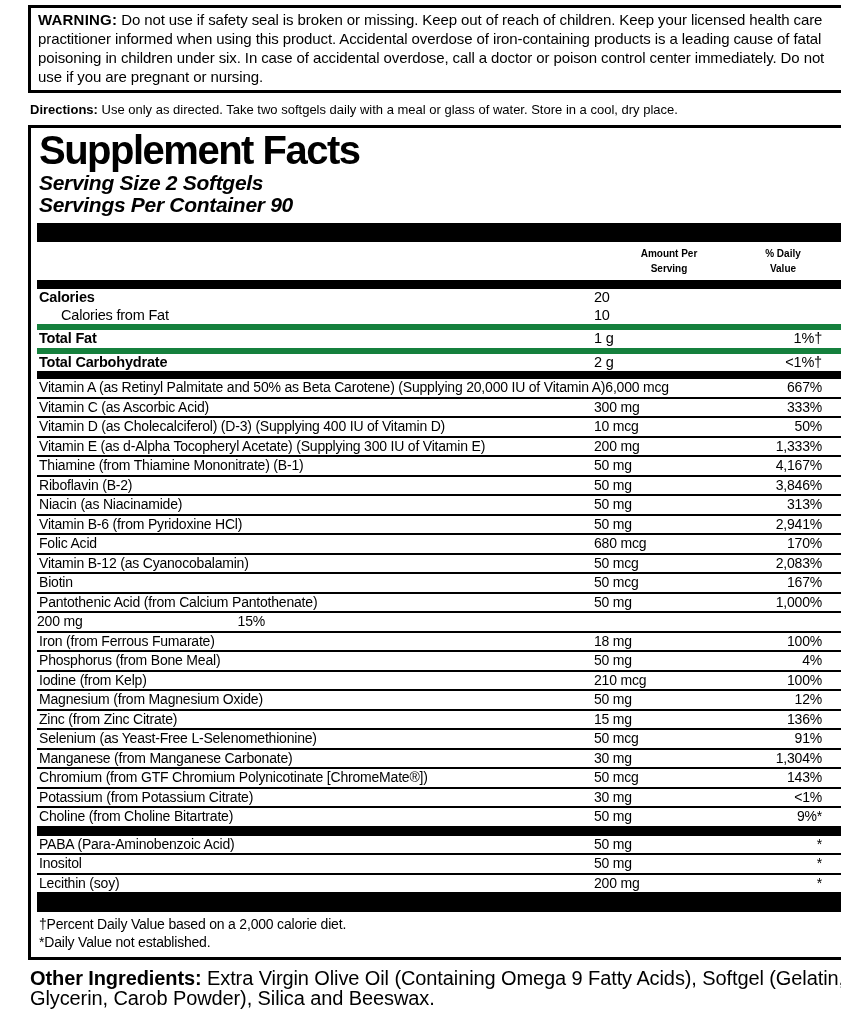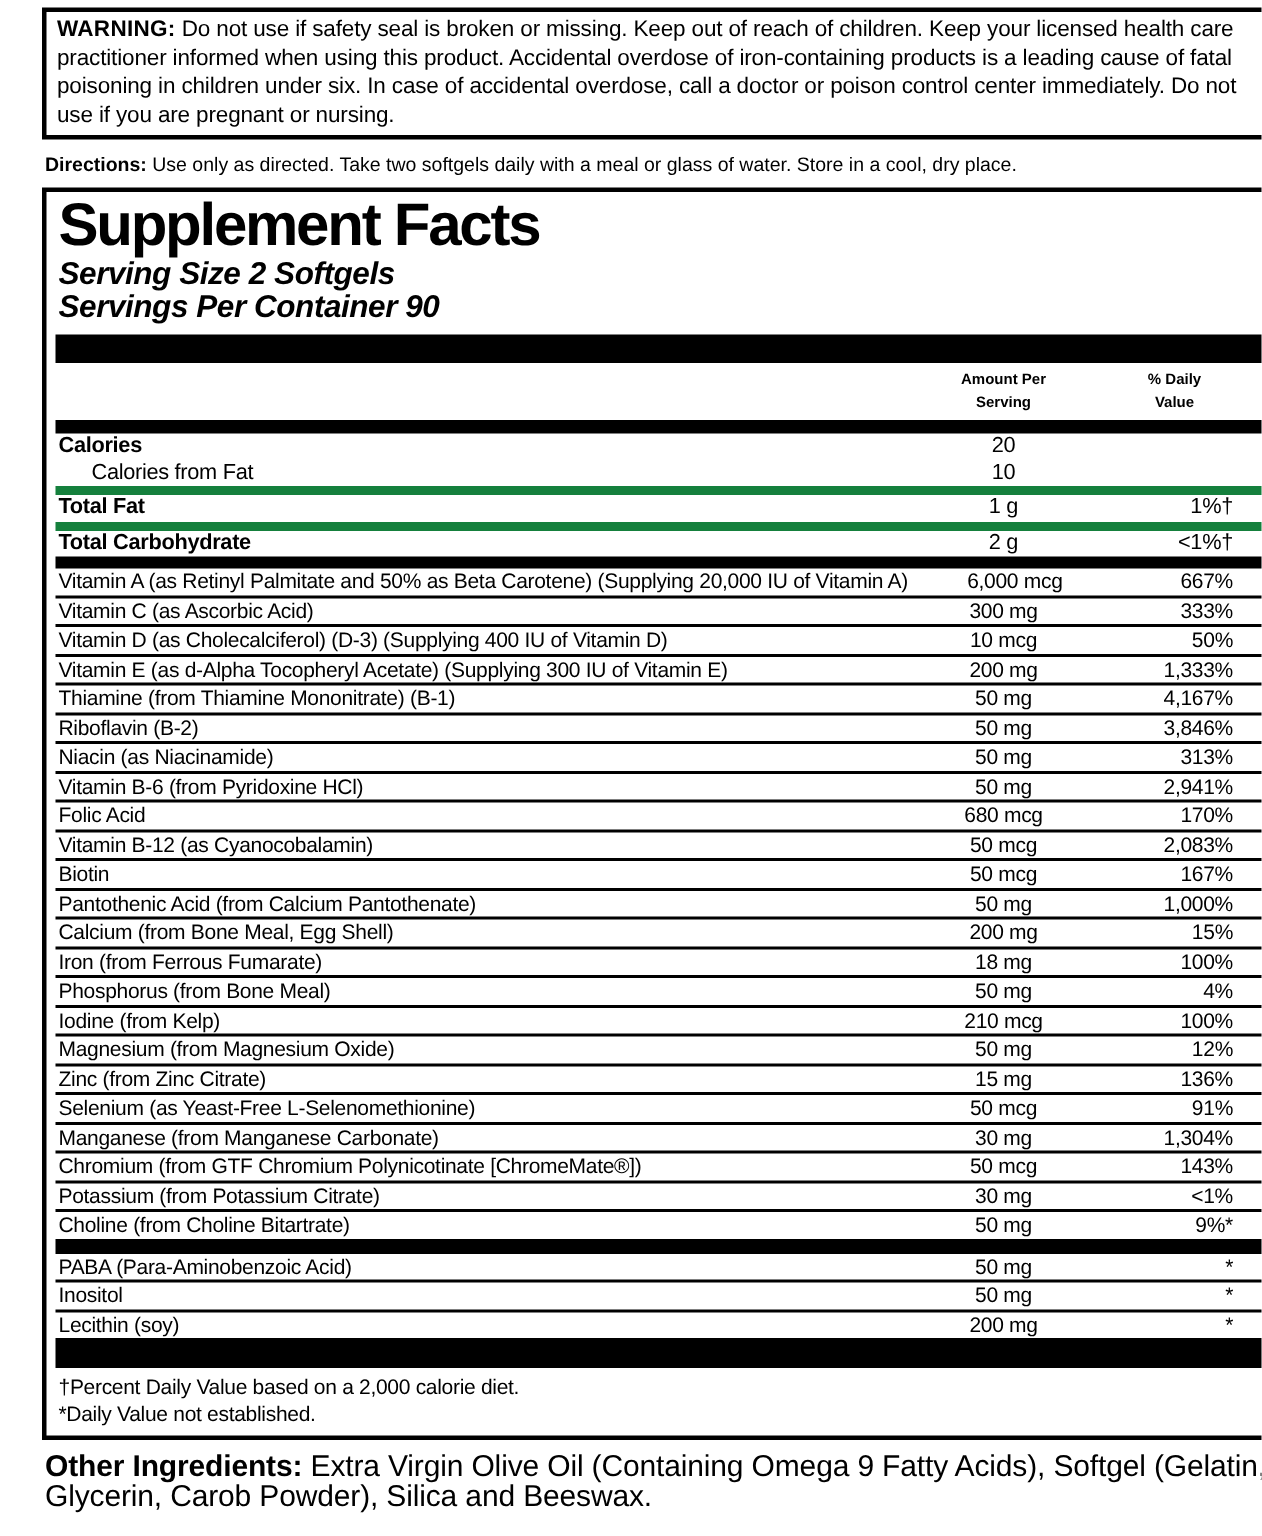--- a/index.html
+++ b/index.html
@@ -64,7 +64,7 @@
     padding-right: 24px;
   }
   .col-name  { flex: 1; padding-left: 2px; white-space: nowrap; }
-  .col-amount{ width: 150px; text-align: center; white-space: nowrap; }
+  .col-amount{ width: 150px; text-align: left; white-space: nowrap; }
   .col-dv    { width: 78px; text-align: right; white-space: nowrap; }
 
   .sf-head {

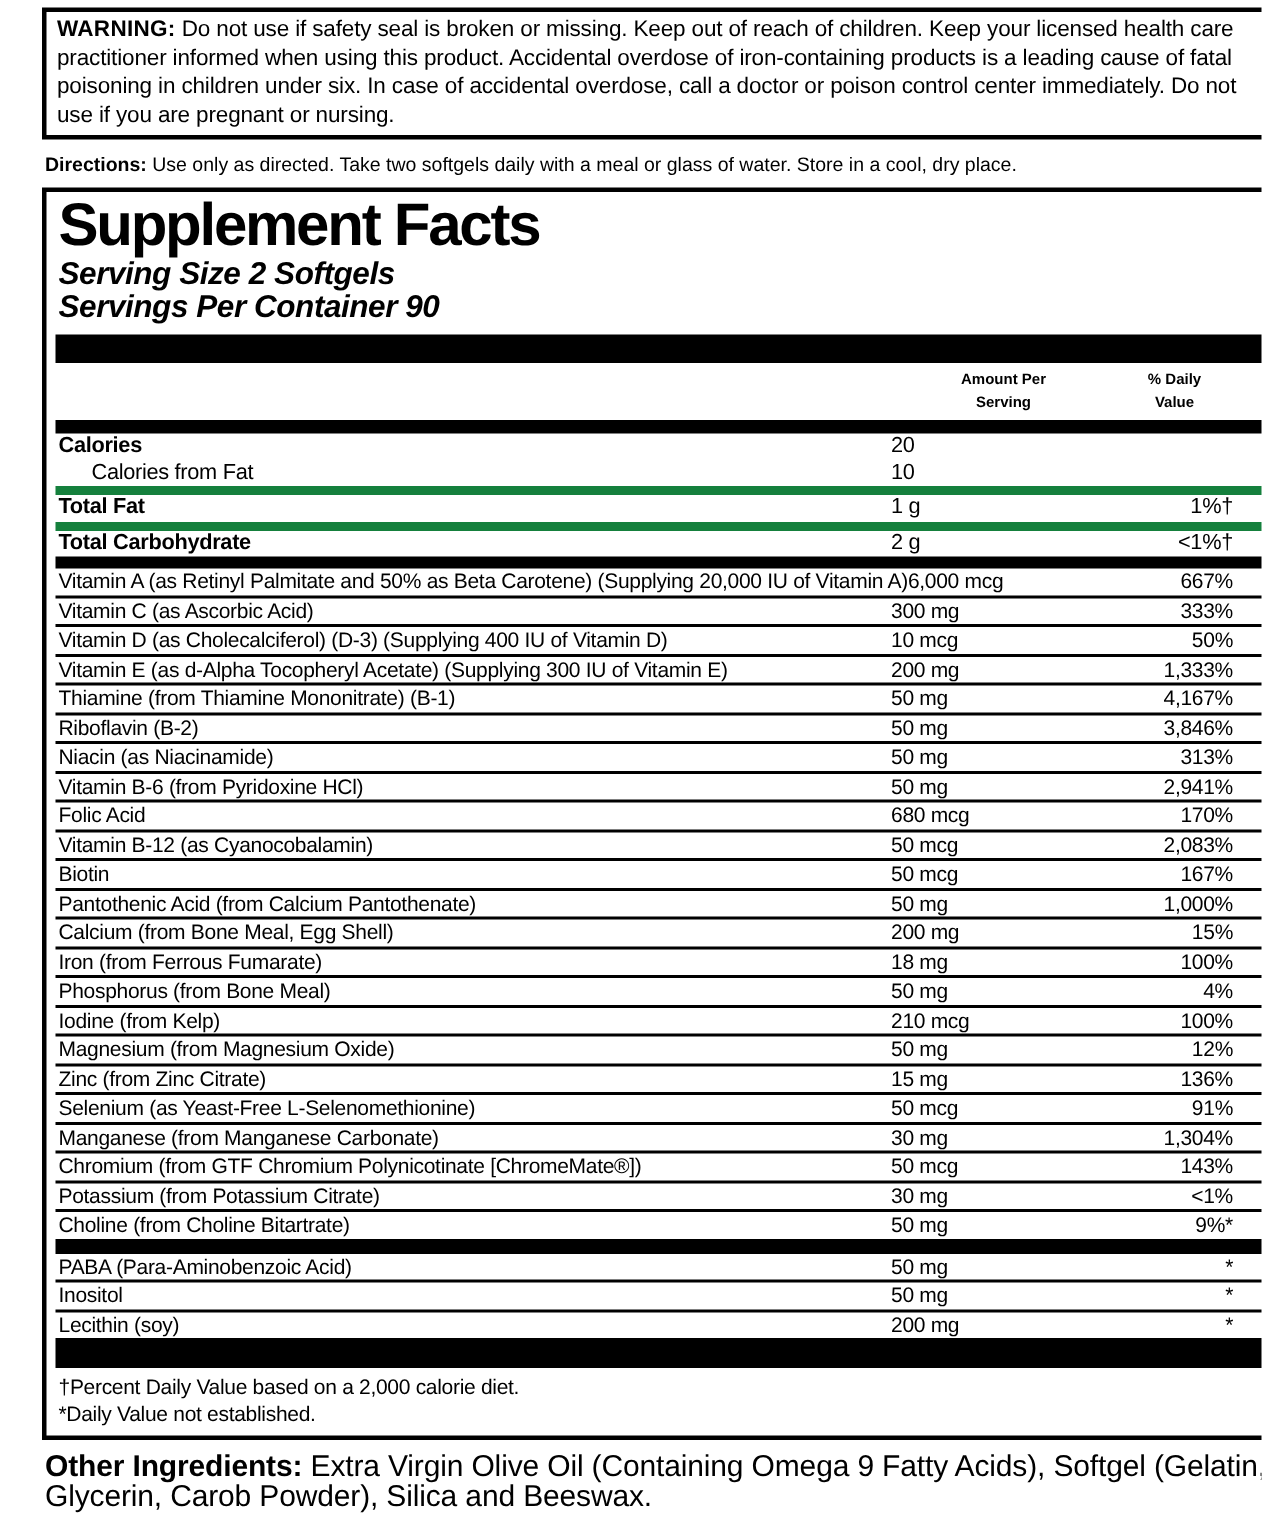--- a/index.html
+++ b/index.html
@@ -222,7 +222,6 @@
         <span class="col-dv">1,000%</span>
       </div>
         <div class="sf-row">
-        <span class="col-name">Calcium (from Bone Meal, Egg Shell)</span>
         <span class="col-amount">200 mg</span>
         <span class="col-dv">15%</span>
       </div>

